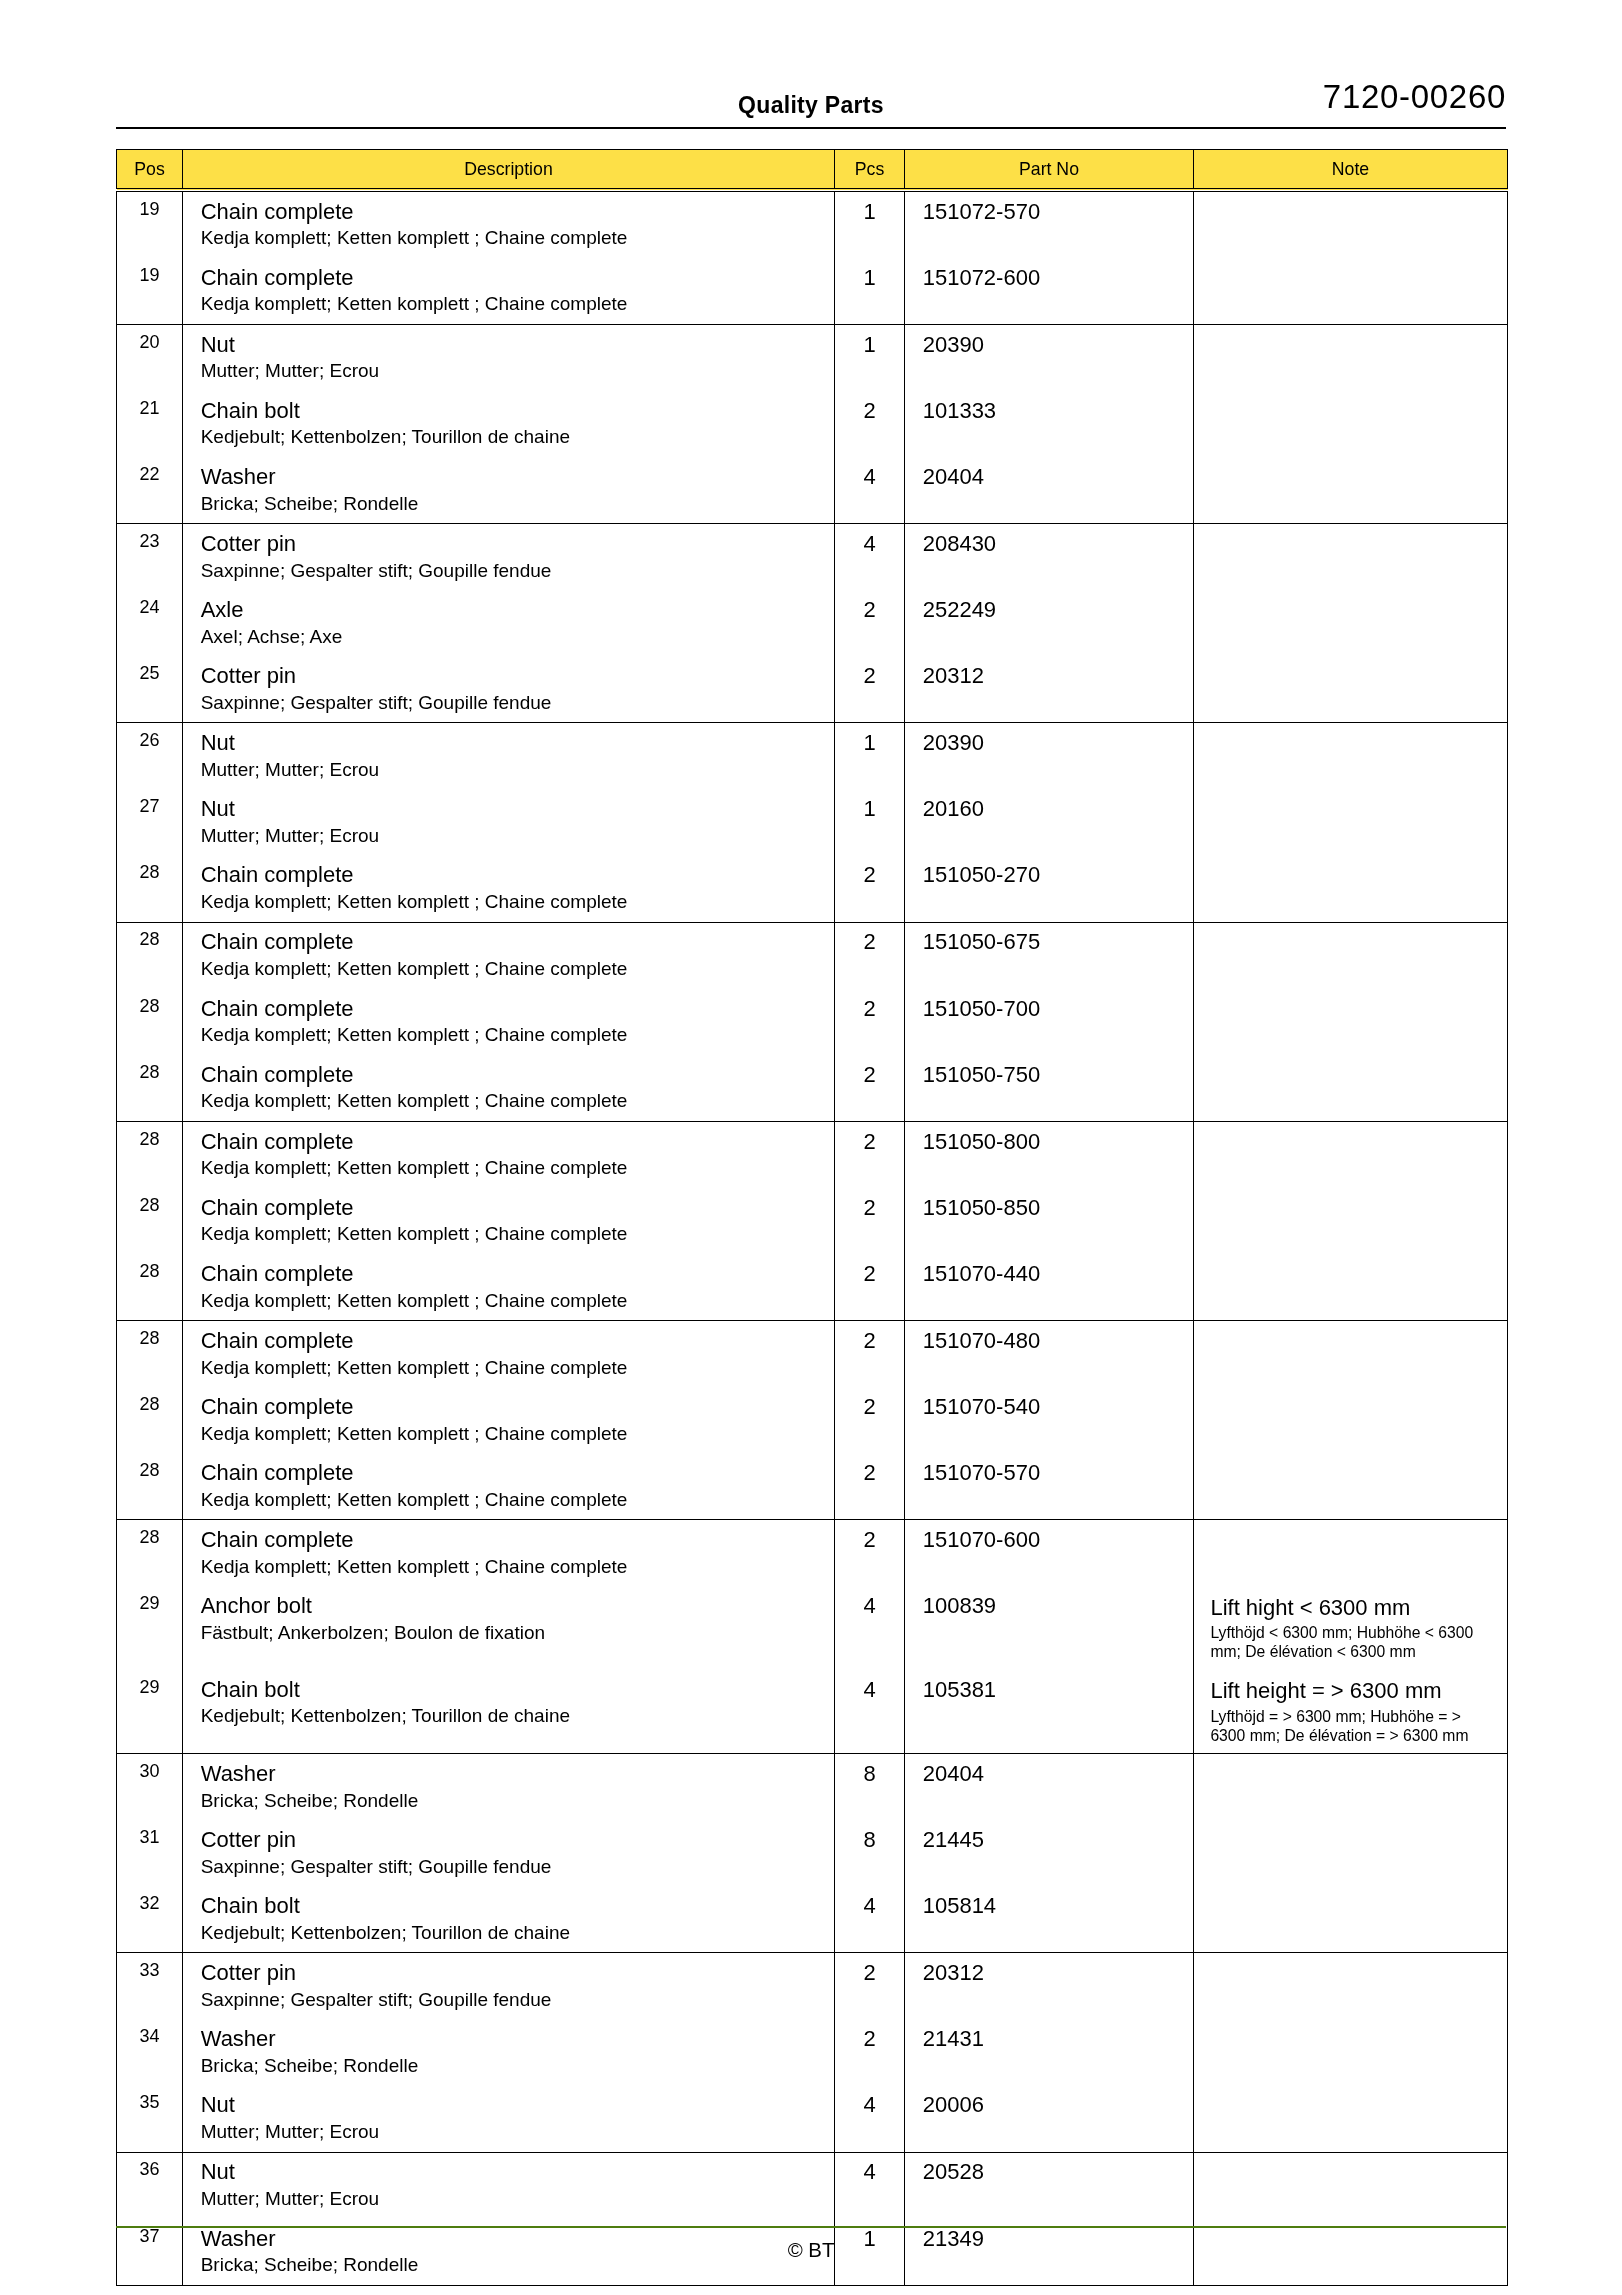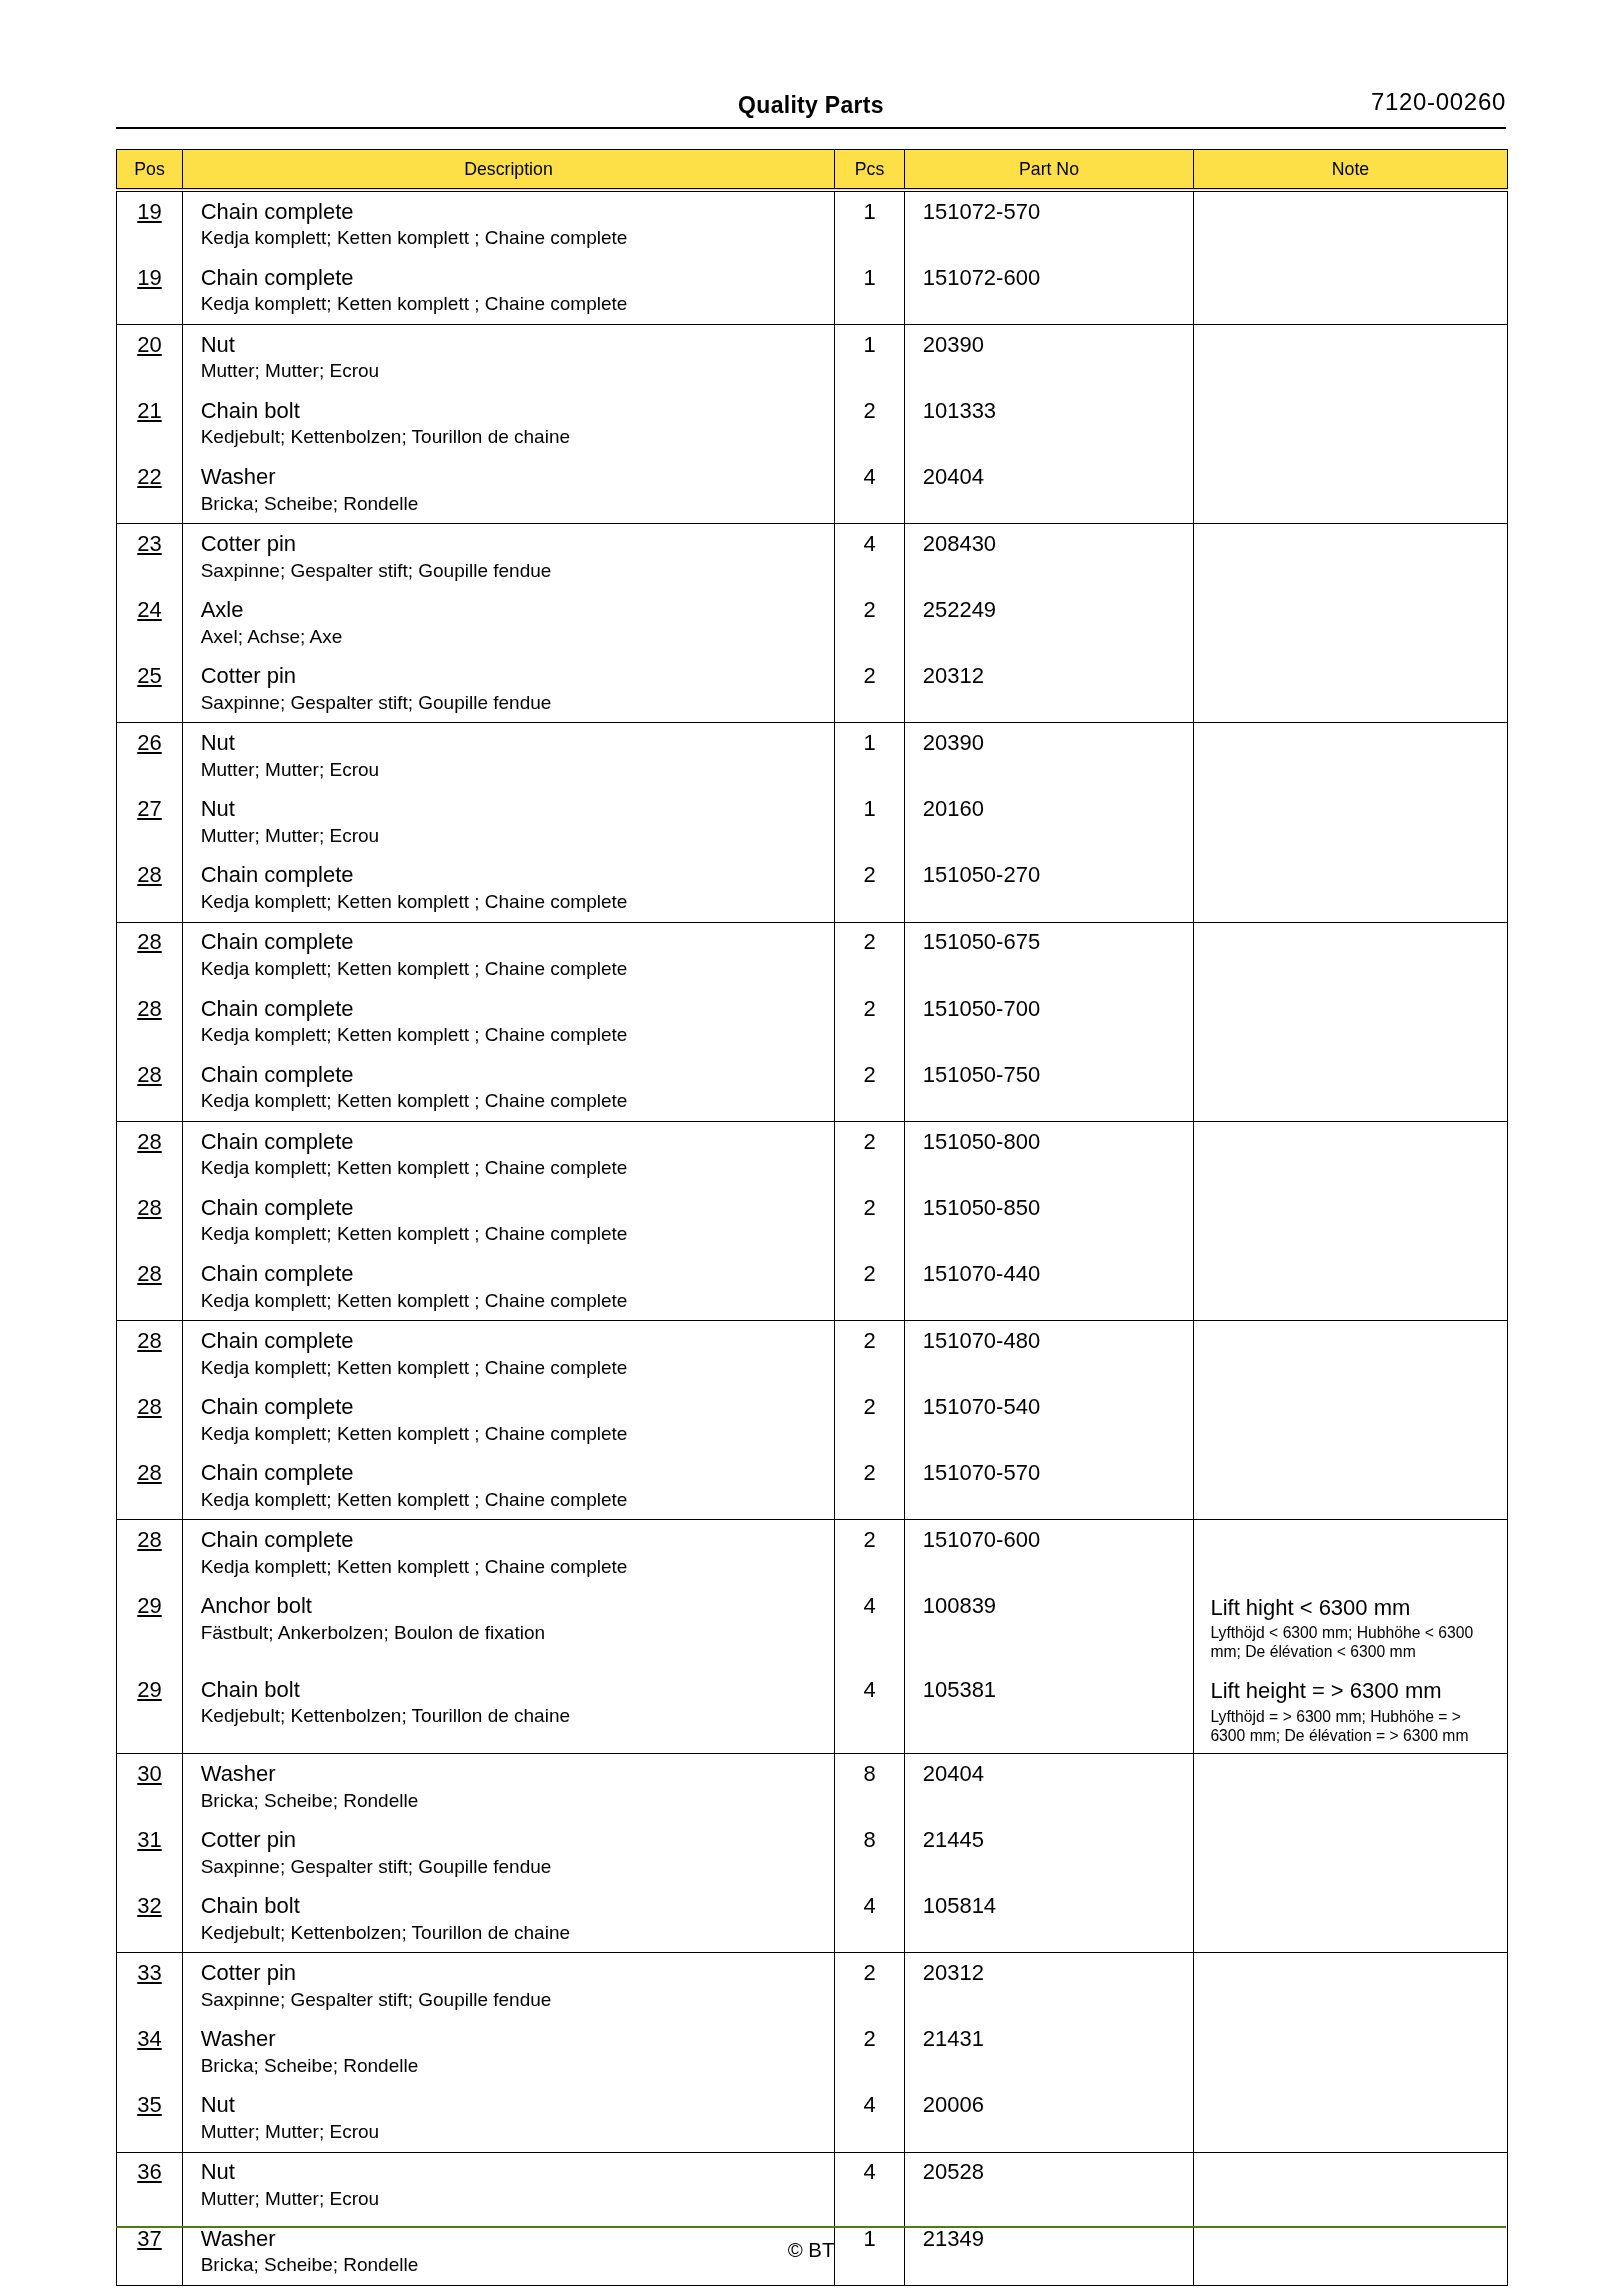--- a/index.html
+++ b/index.html
@@ -36,7 +36,7 @@
     position: absolute;
     right: 0;
     bottom: 11px;
-    font-size: 24px;
+    font-size: 33px;
     font-weight: 500;
     letter-spacing: 0.7px;
   }

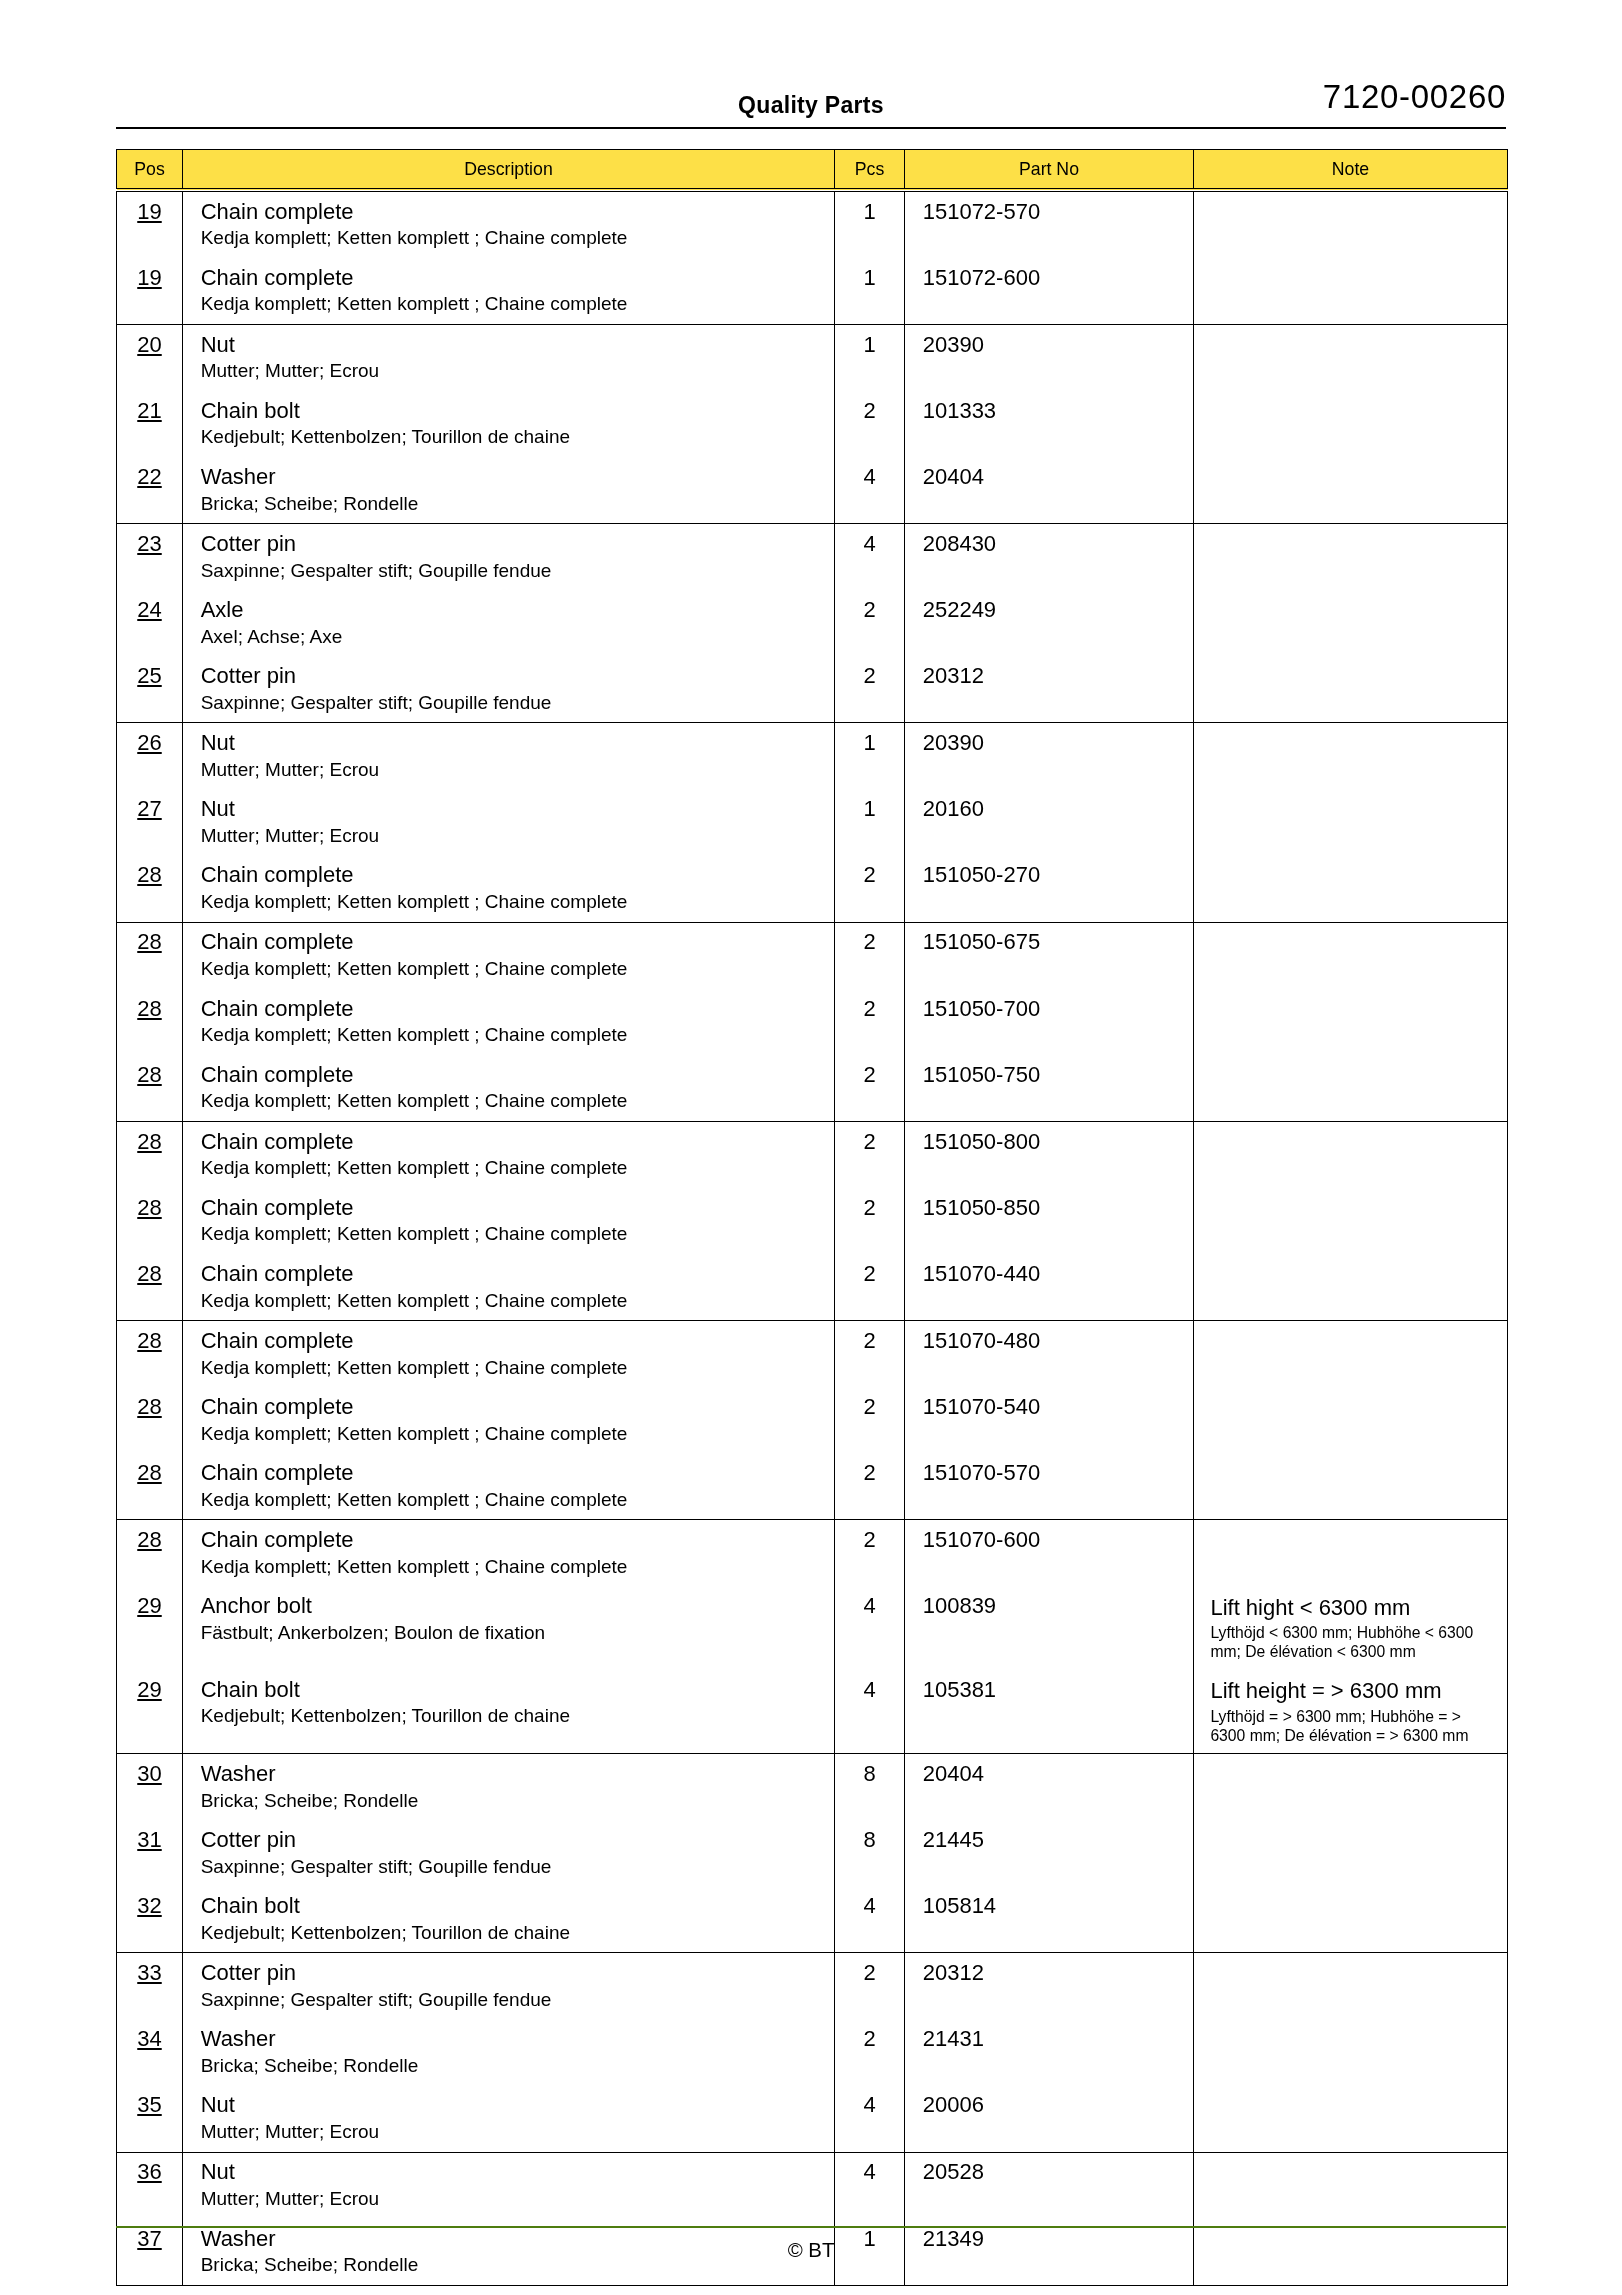--- a/index.html
+++ b/index.html
@@ -72,9 +72,8 @@
   table.parts { border: 1.4px solid #000; }
   td.col-pos {
     text-align: center;
-    font-size: 22px;
+    font-size: 18px;
     padding-top: 8.2px;
-    text-decoration: underline;
   }
   td.col-desc { padding-left: 17.7px; padding-right: 9.5px; }
   td.col-desc .main { font-size: 22px; line-height: 1.15; }

